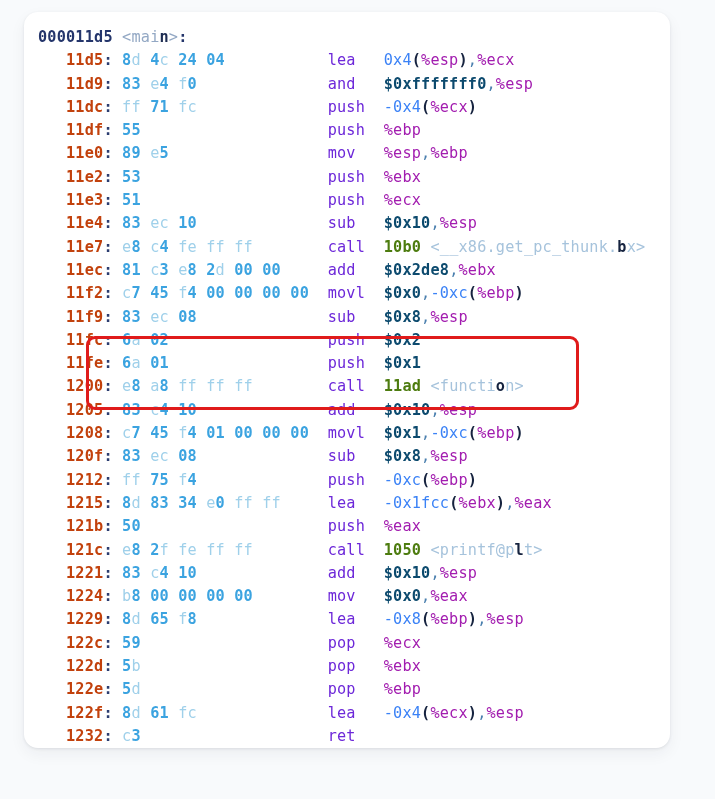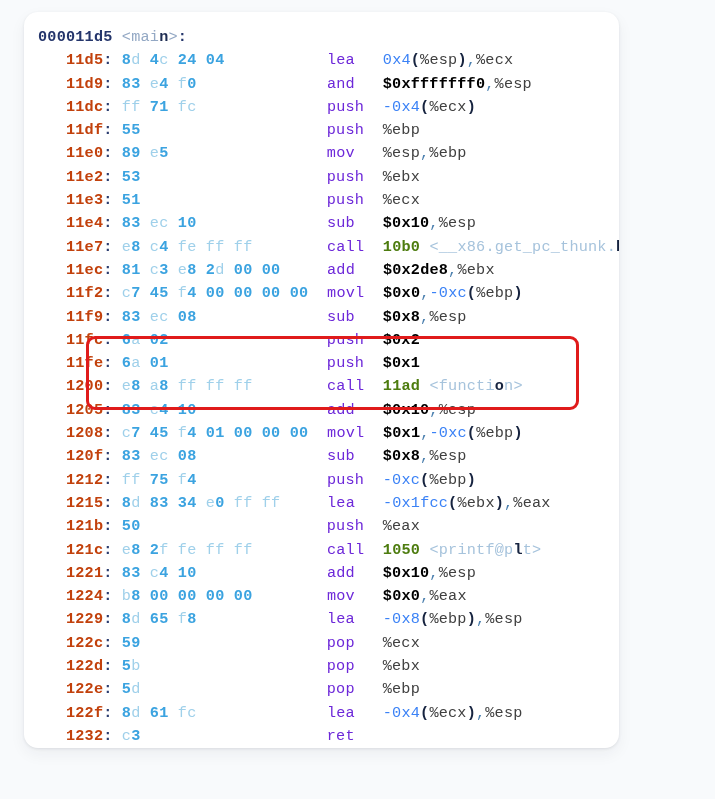--- a/index.html
+++ b/index.html
@@ -15,7 +15,7 @@
     position: absolute;
     left: 24px;
     top: 12px;
-    width: 595px;
+    width: 646px;
     height: 736px;
     background: #ffffff;
     border-radius: 14px;
@@ -23,7 +23,6 @@
                 0 6px 16px rgba(30,41,59,0.055);
     box-sizing: border-box;
     overflow: hidden;
-    font-family: Liberation Mono, monospace;
   }
   #code-body {
     position: absolute;

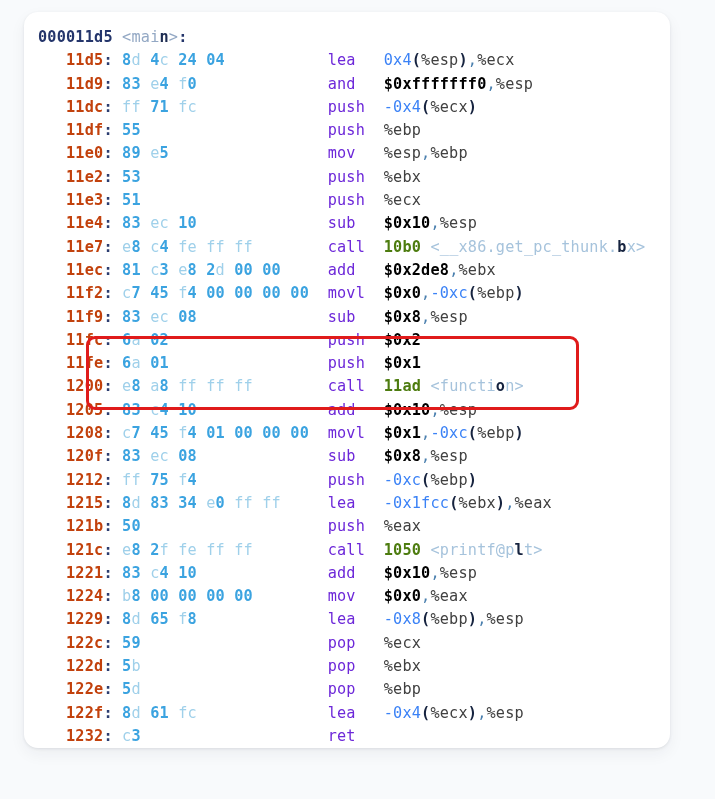--- a/index.html
+++ b/index.html
@@ -53,7 +53,7 @@
   .t-mnem      { color:#6d28d9; }
 
   .t-imm       { color:#000000; font-weight:700; }
-  .t-reg       { color:#404040; }
+  .t-reg       { color:#a21caf; }
   .t-disp      { color:#3b82f6; }
   .t-paren     { color:#16233f; font-weight:700; }
   .t-comma     { color:#4a7fae; }

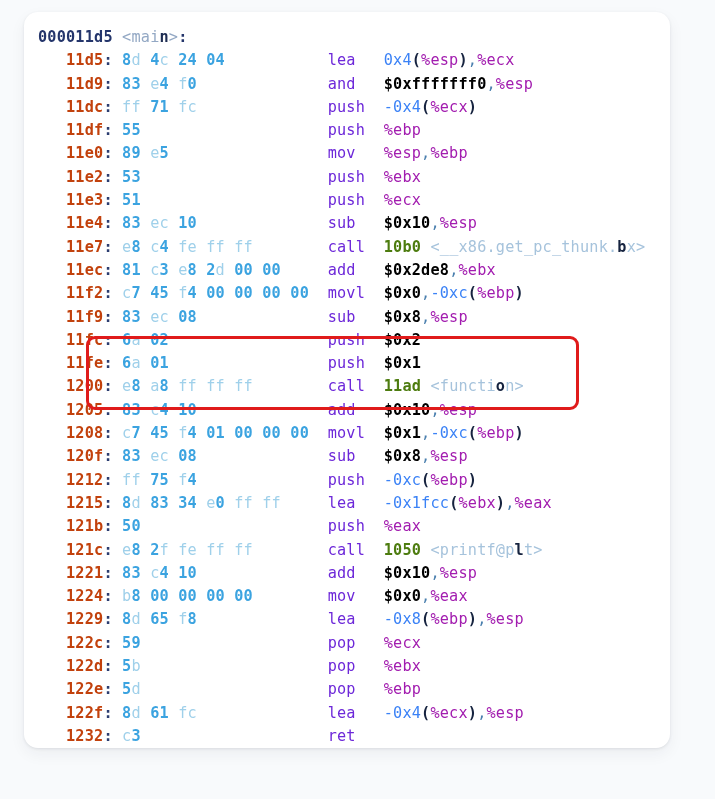--- a/index.html
+++ b/index.html
@@ -52,7 +52,7 @@
 
   .t-mnem      { color:#6d28d9; }
 
-  .t-imm       { color:#000000; font-weight:700; }
+  .t-imm       { color:#0c4a6e; font-weight:700; }
   .t-reg       { color:#a21caf; }
   .t-disp      { color:#3b82f6; }
   .t-paren     { color:#16233f; font-weight:700; }

